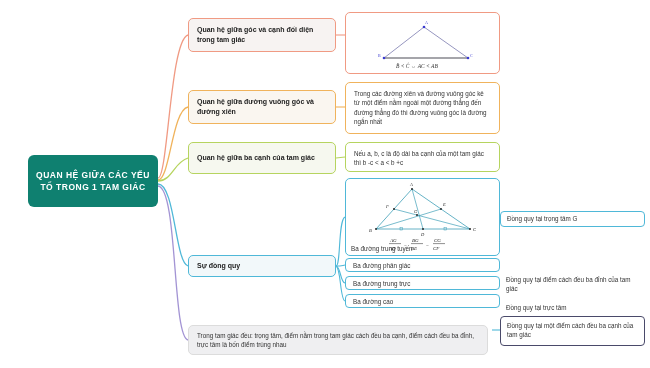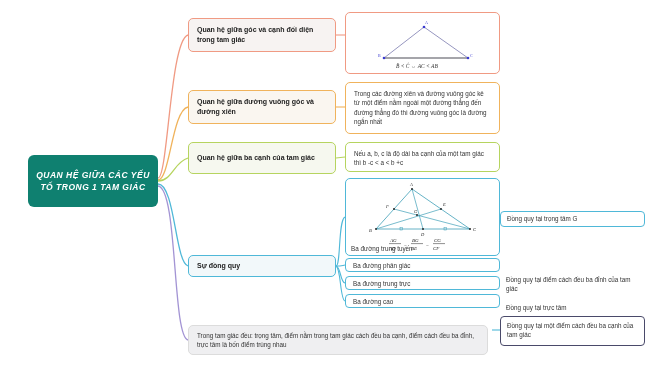--- a/index.html
+++ b/index.html
@@ -26,7 +26,6 @@
     letter-spacing:.5px;
     line-height:1.45;
     padding:3px 6px;
-    font-style:italic;
   }
 
   .branch{

